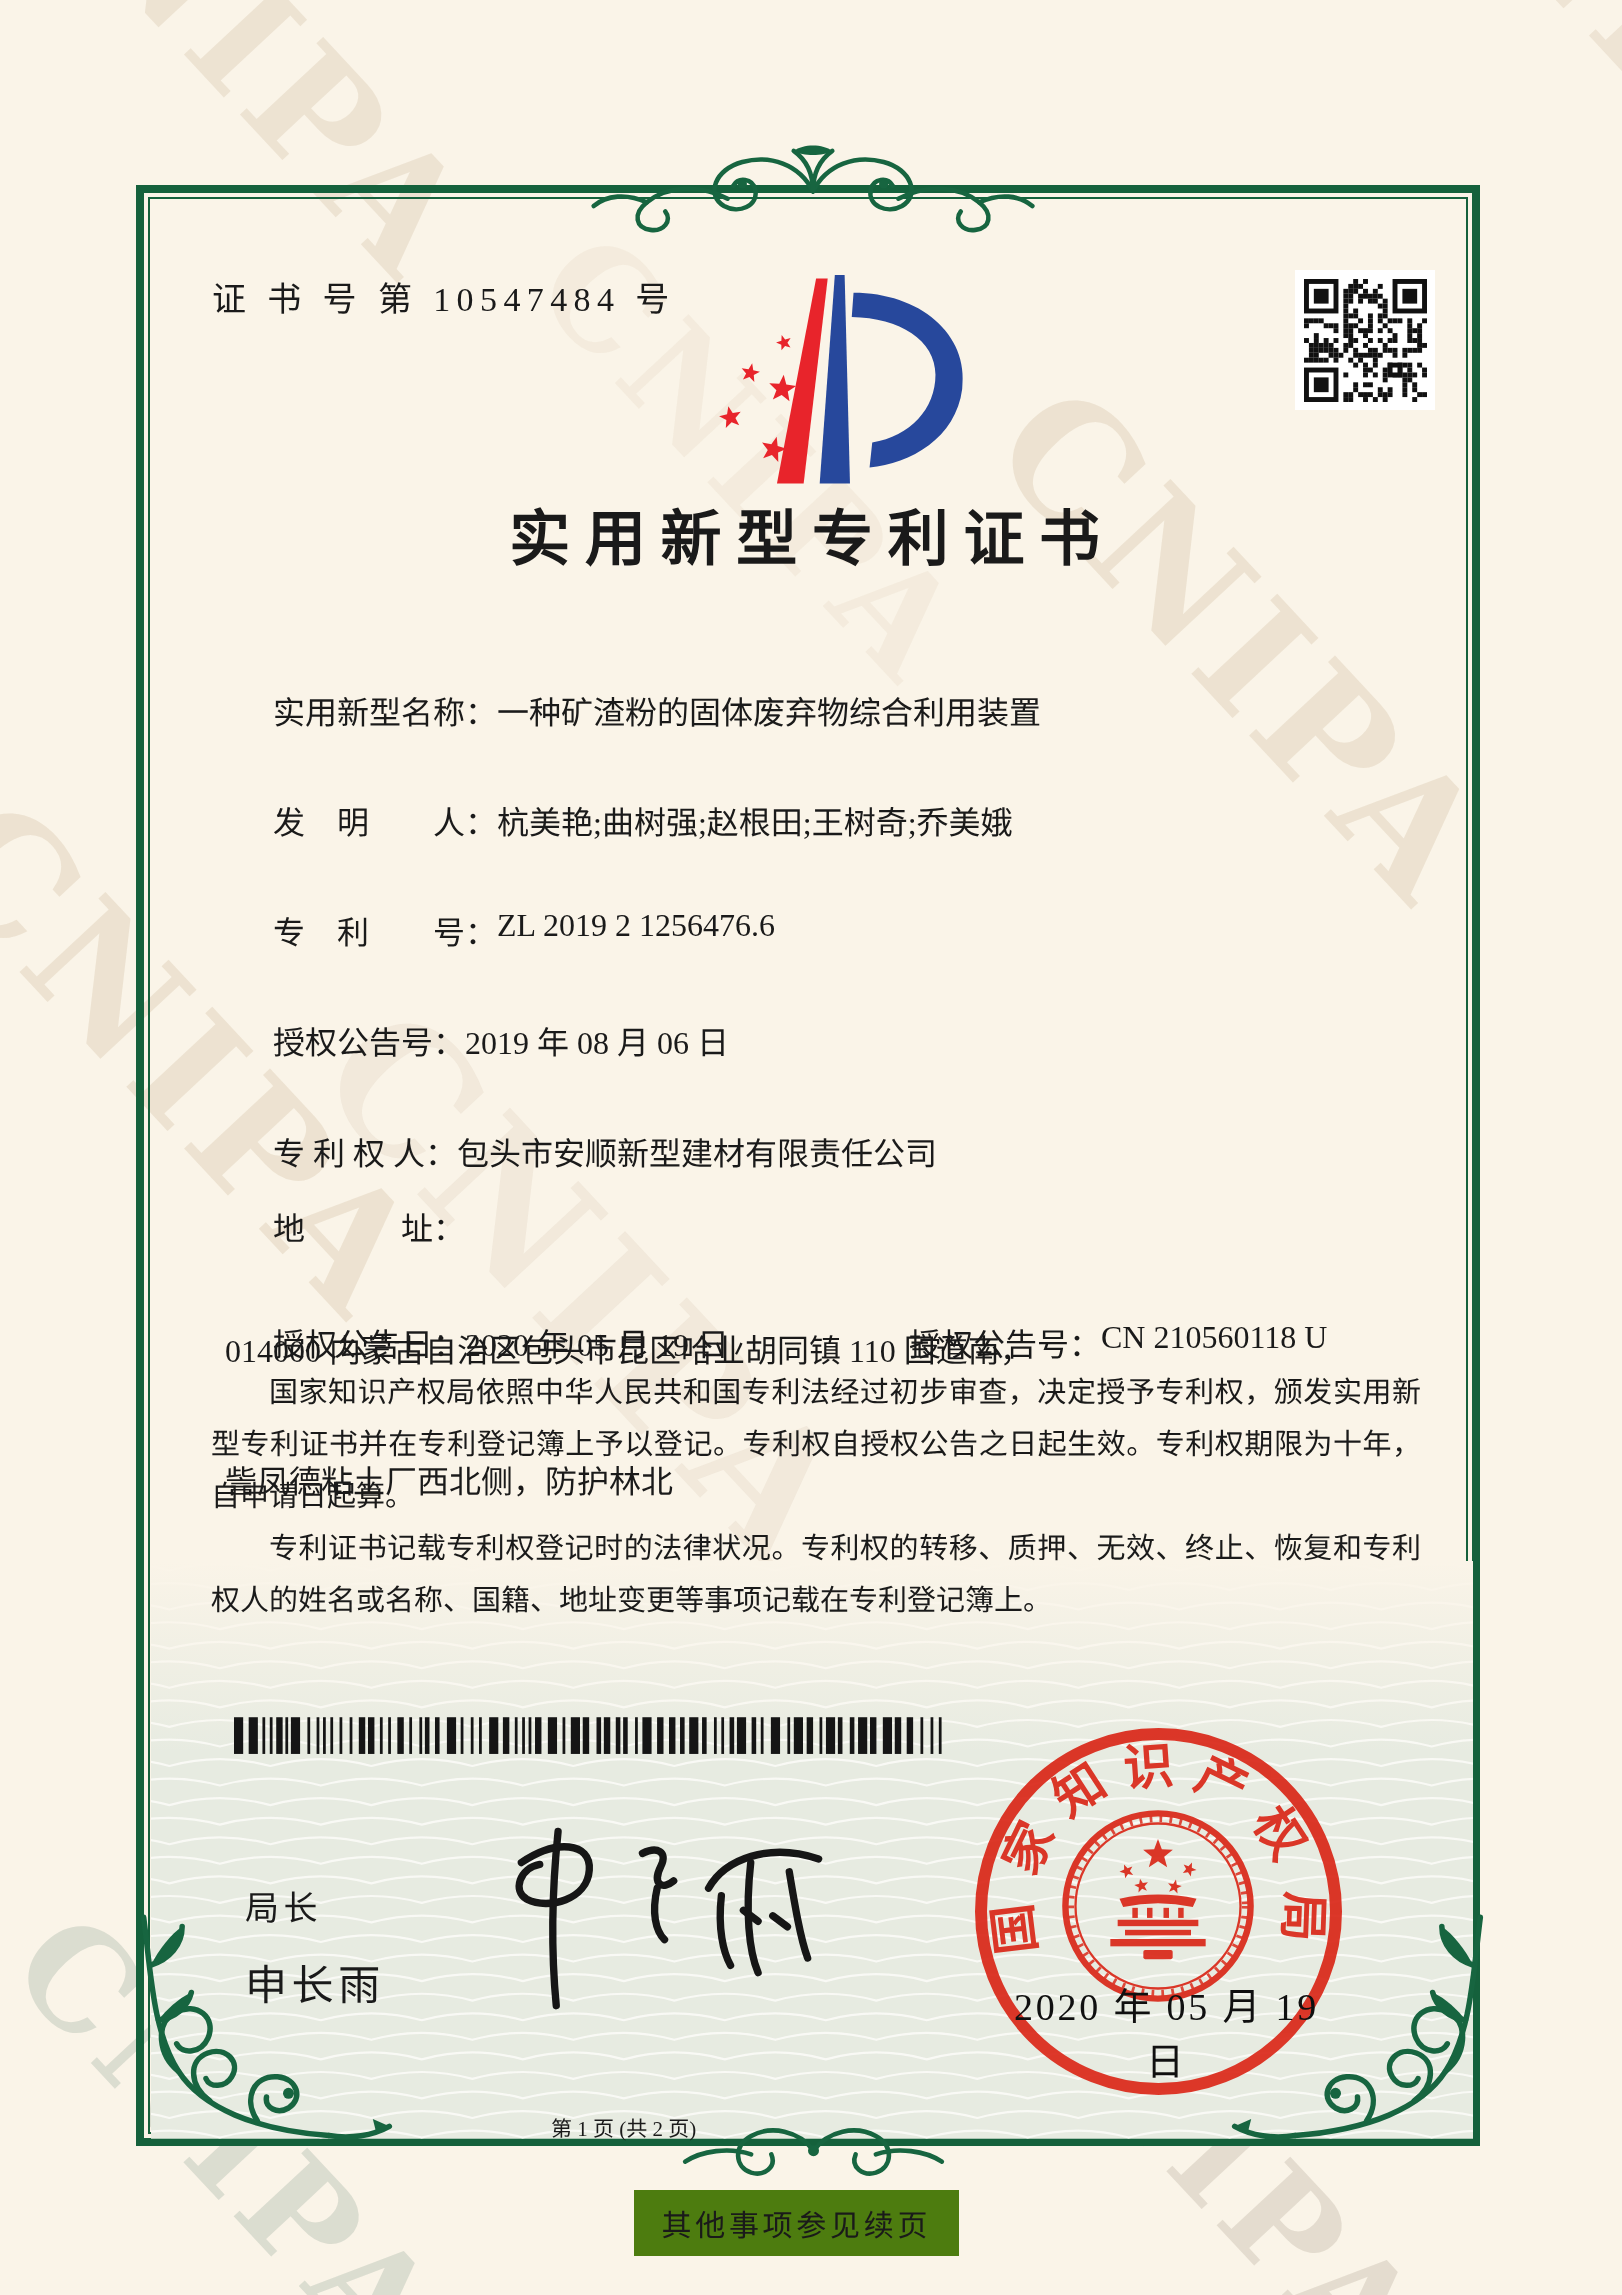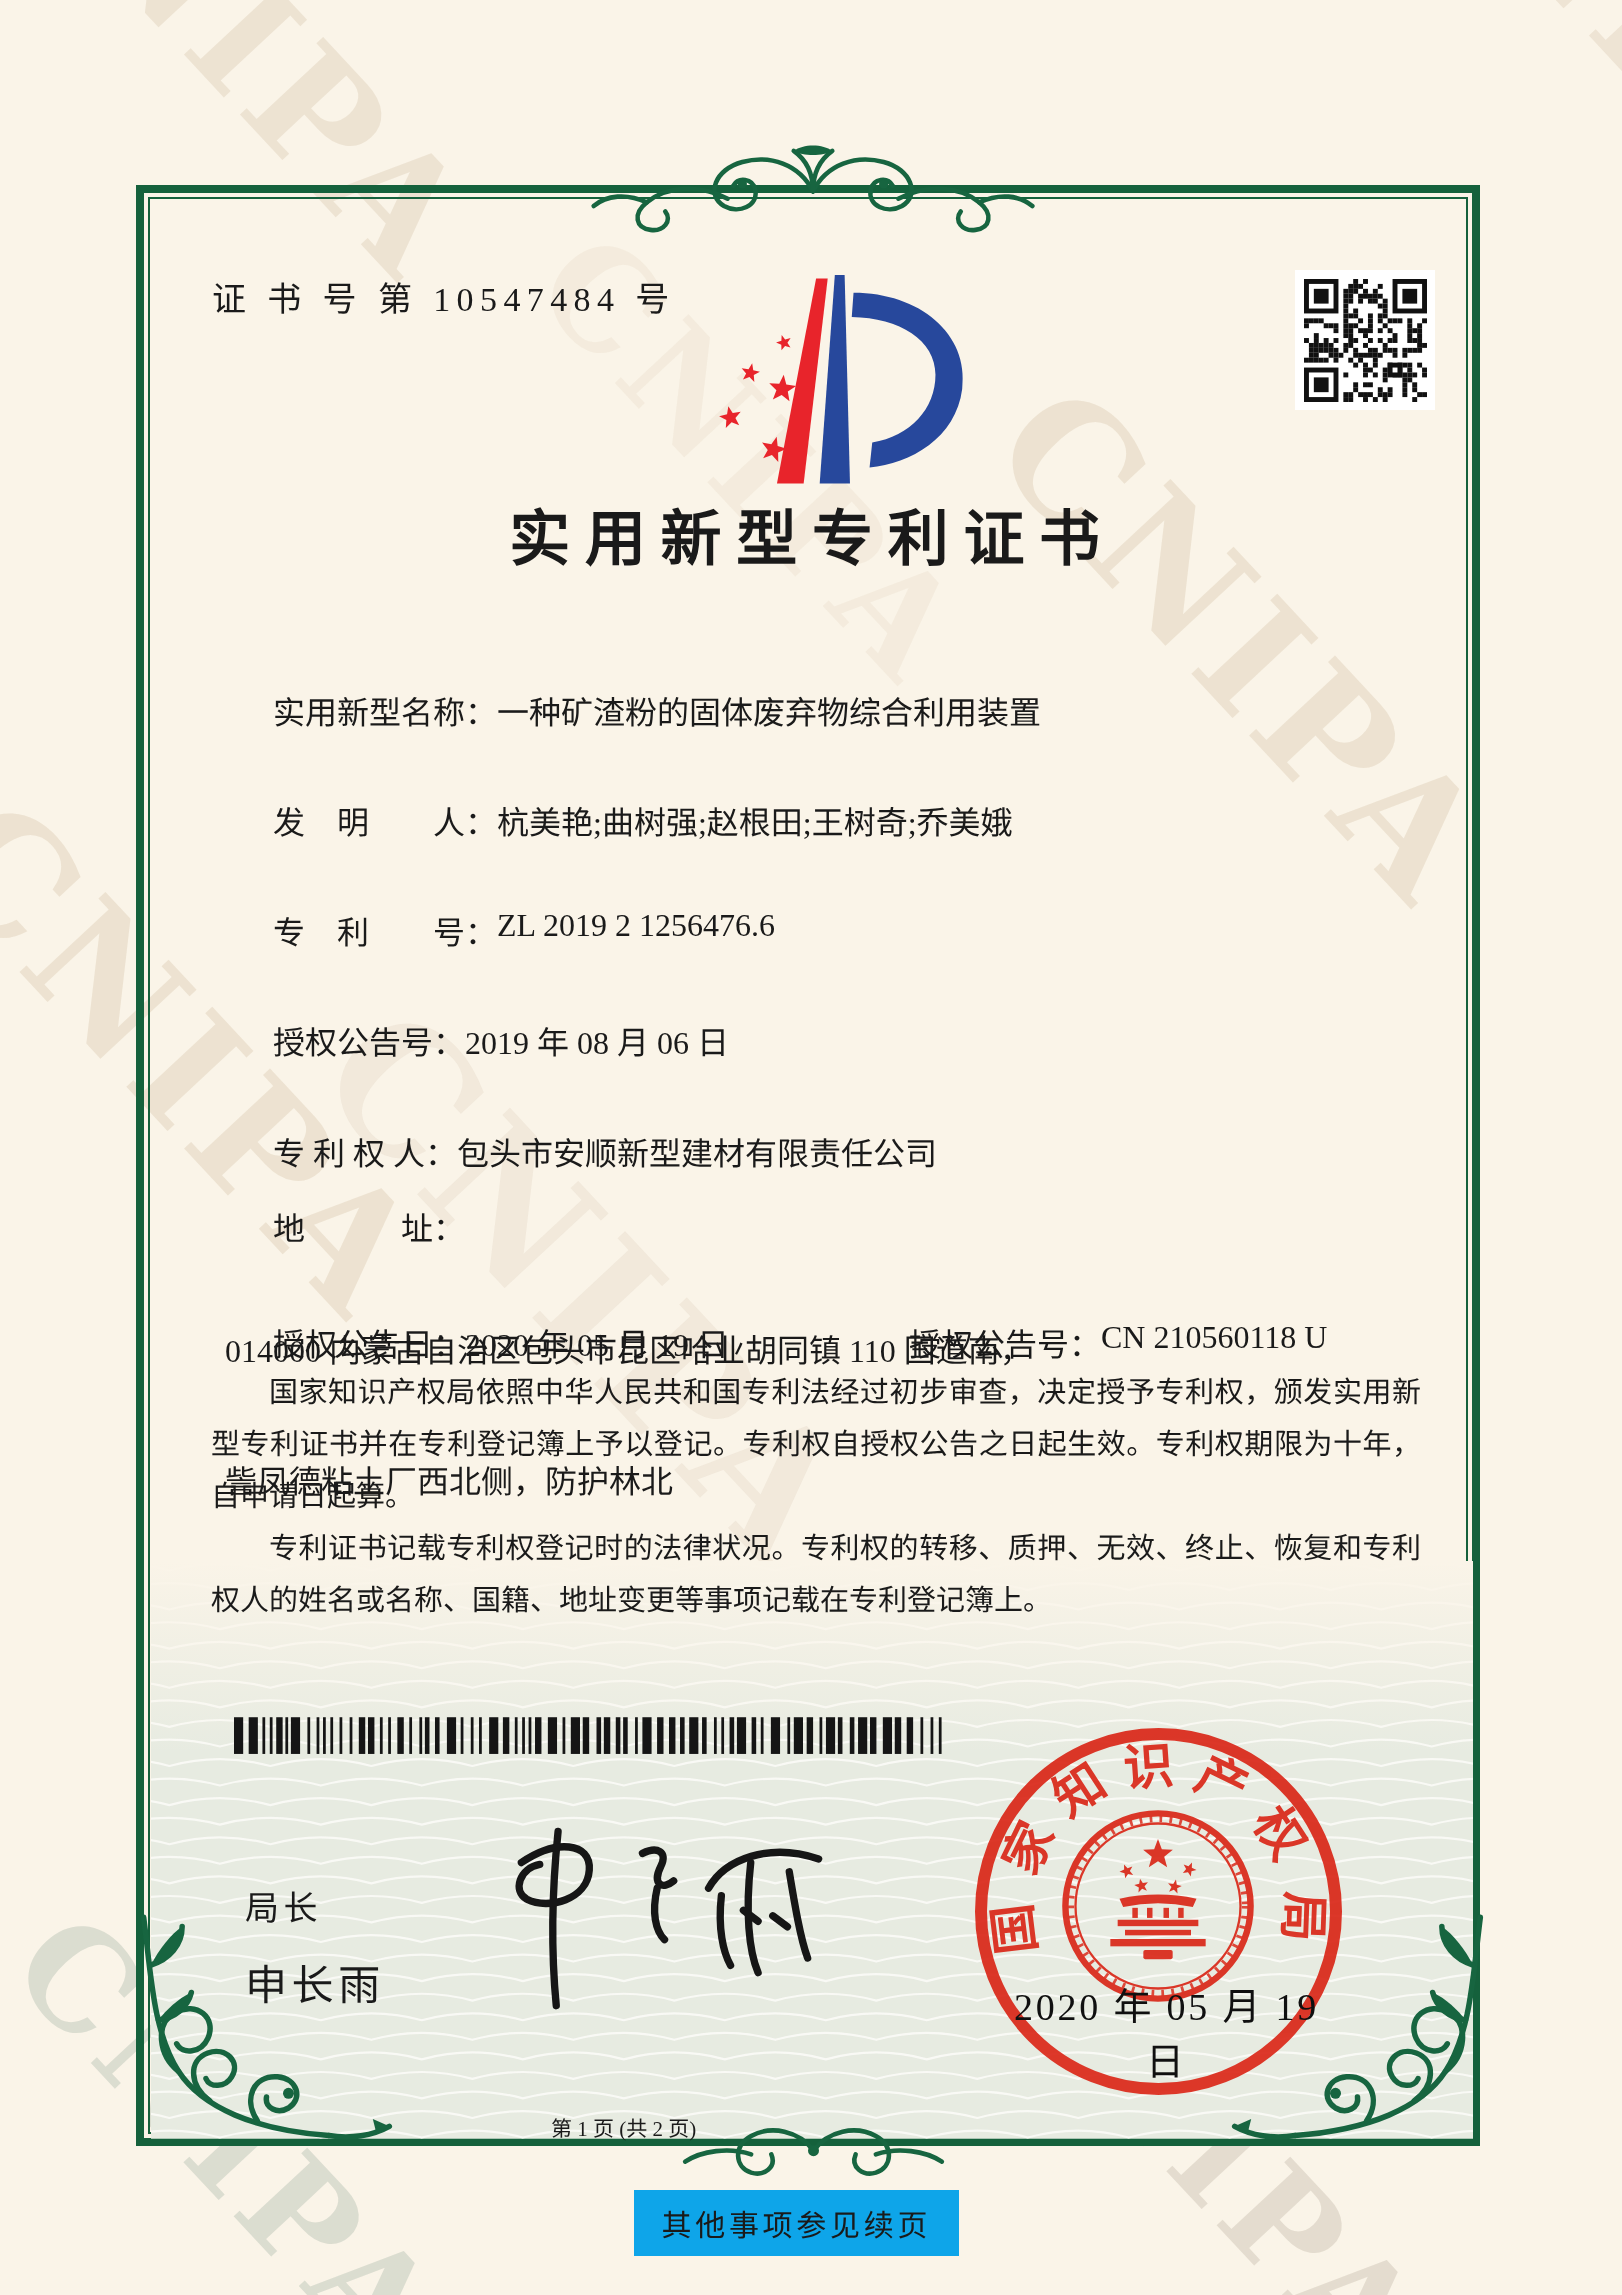--- a/index.html
+++ b/index.html
@@ -62,7 +62,7 @@
   .seal-date{ position:absolute; z-index:7; left:1005px; top:1976px; width:323px;
               text-align:center; font-size:38px; letter-spacing:2.8px; color:#101010; }
   .page-info{ left:551px; top:2103px; width:349px; text-align:left; font-size:21px;margin-top:9px; }
-  .cont-note{ left:634px; top:2190px; background:#0ea5e9; padding:11px 27.5px; font-size:30px; letter-spacing:3.7px; }
+  .cont-note{ left:634px; top:2190px; background:#4d7c0f; padding:11px 27.5px; font-size:30px; letter-spacing:3.7px; }
 </style>
 </head>
 <body>

